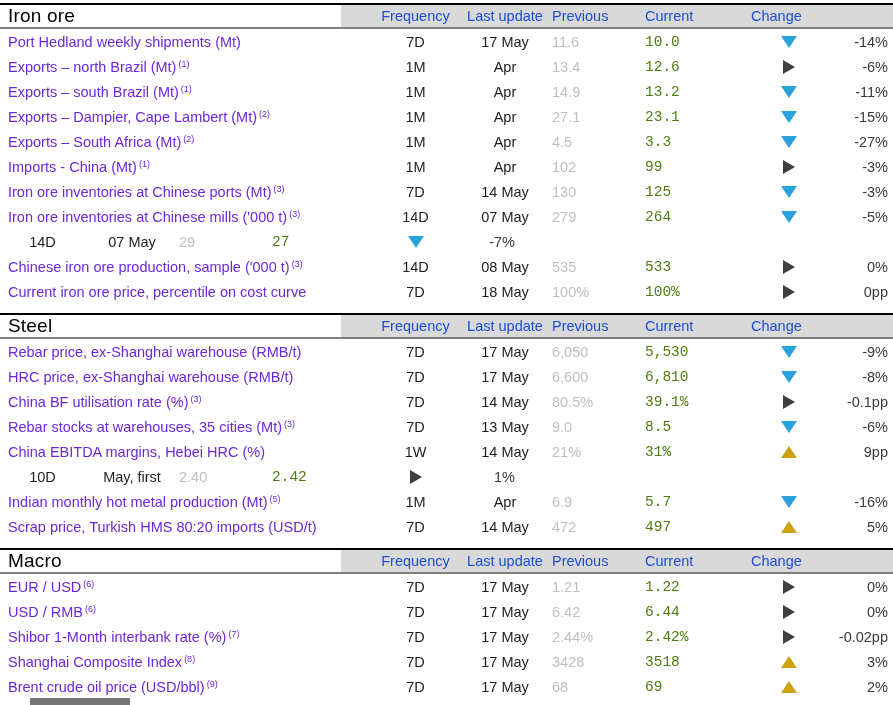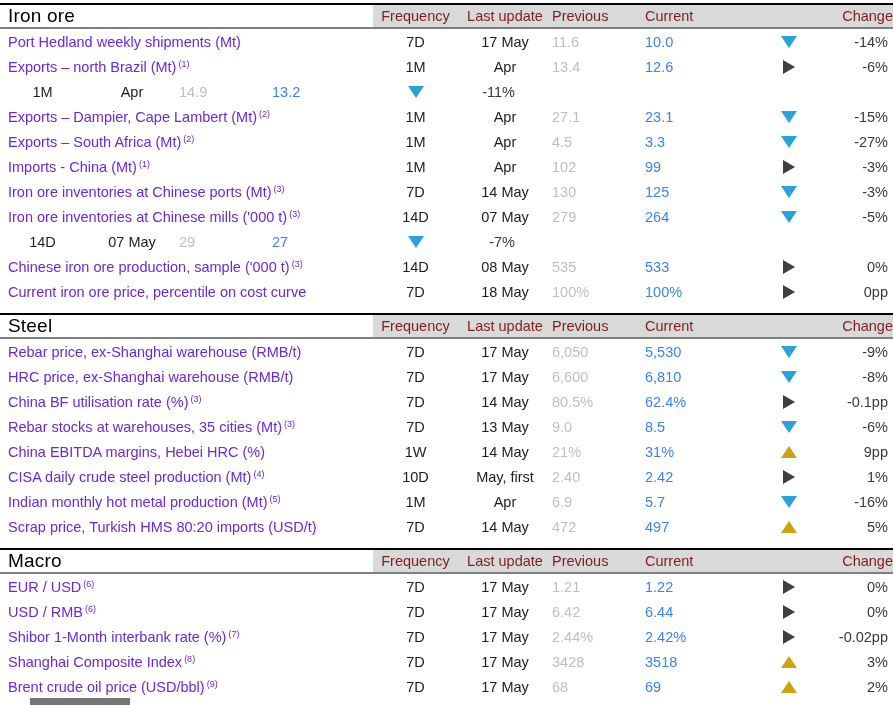--- a/index.html
+++ b/index.html
@@ -36,7 +36,8 @@
     display: flex;
     align-items: center;
     font-size: 14.5px;
-    color: #7f1d1d;
+    color: #1d4ed8;
+    padding-left: 32px;
   }
 
   .c-freq { width: 85px;  text-align: center; }

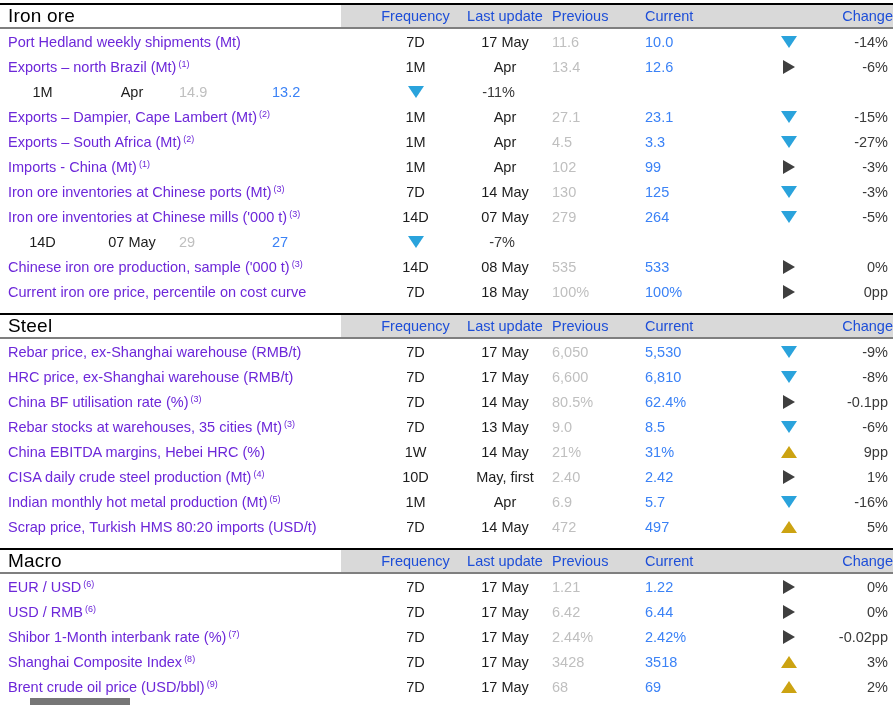--- a/index.html
+++ b/index.html
@@ -45,7 +45,7 @@
   .c-prev { width: 93px;  text-align: left; }
   .c-curr { width: 81px;  text-align: left; }
   .c-chg  { width: 167px; }
-  .band .c-chg { text-align: right; padding-left: 25px; }
+  .band .c-chg { text-align: left; padding-left: 25px; }
 
   .row {
     display: flex;

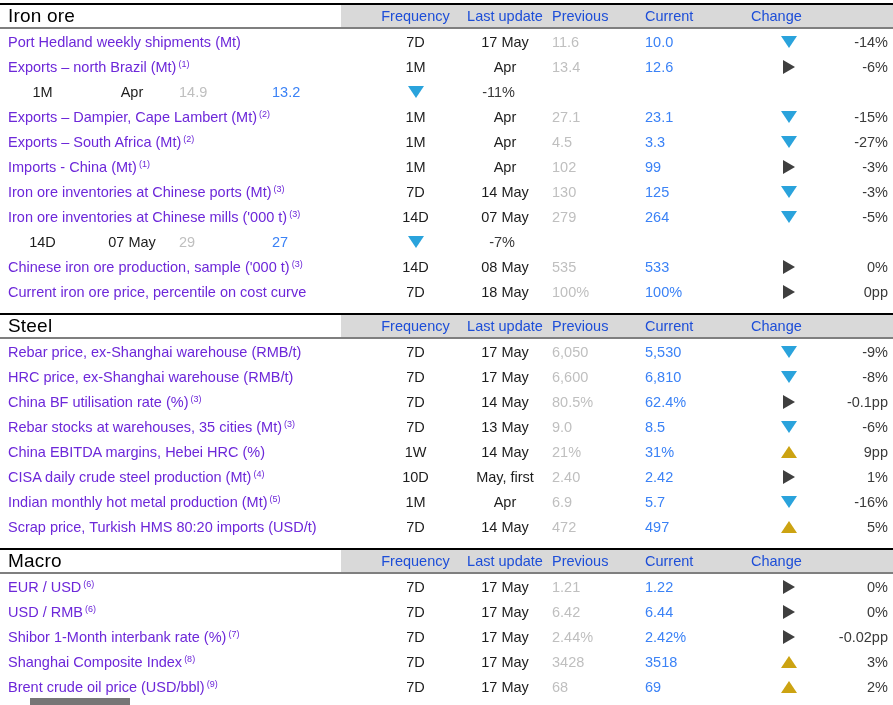--- a/index.html
+++ b/index.html
@@ -66,7 +66,7 @@
     margin-left: 2px;
   }
   .v-prev { color: #bfbfbf; }
-  .v-curr { color: #3b82f6; }
+  .v-curr { color: #4d7c0f; font-family: Liberation Mono, monospace; }
 
   .cell.c-chg {
     display: flex;

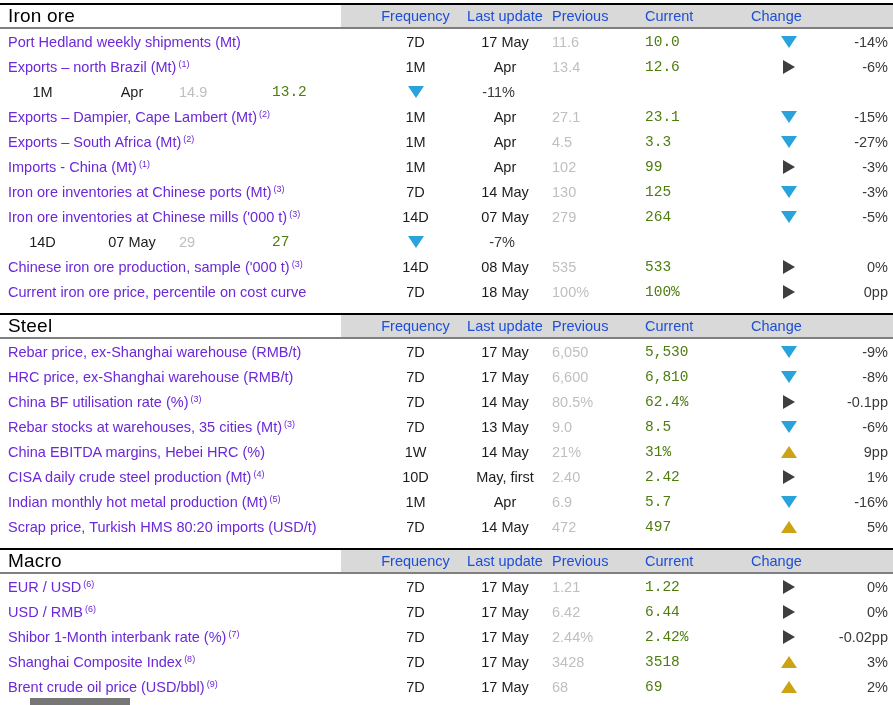--- a/index.html
+++ b/index.html
@@ -155,6 +155,7 @@
   </div>
 
   <div class="row">
+    <div class="cell label"><span class="lbl">Exports – south Brazil (Mt)</span><span class="note">(1)</span></div>
     <div class="cell c-freq v-freq">1M</div>
     <div class="cell c-date v-date">Apr</div>
     <div class="cell c-prev v-prev">14.9</div>

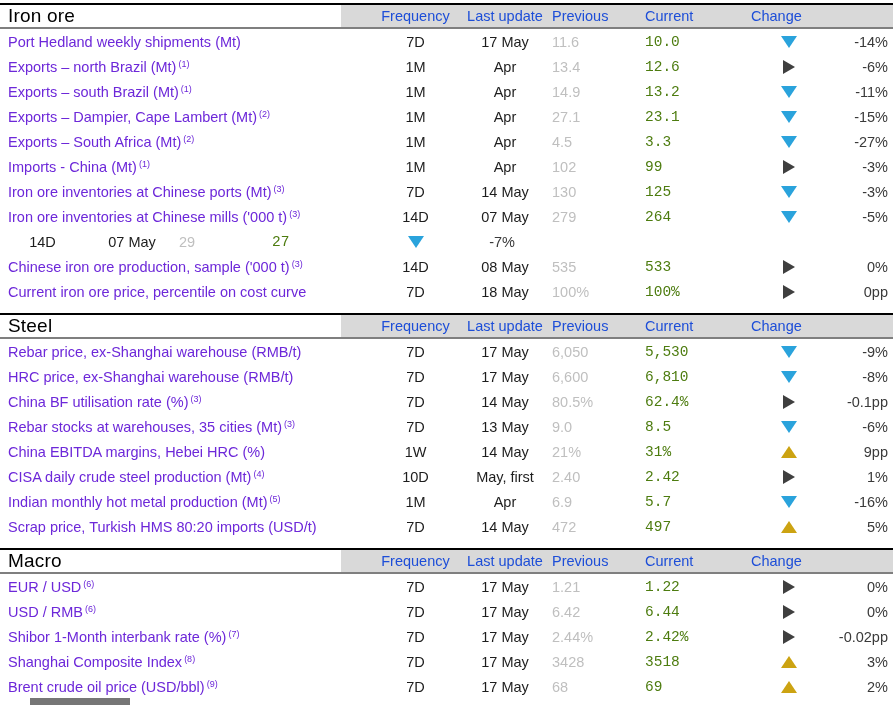--- a/index.html
+++ b/index.html
@@ -326,7 +326,7 @@
     <div class="cell c-freq v-freq">7D</div>
     <div class="cell c-date v-date">14 May</div>
     <div class="cell c-prev v-prev">80.5%</div>
-    <div class="cell c-curr v-curr">62.4%</div>
+    <div class="cell c-curr v-curr">39.1%</div>
     <div class="cell c-chg">
       <span class="arrow-box">
               <span class="arrow flat"></span>

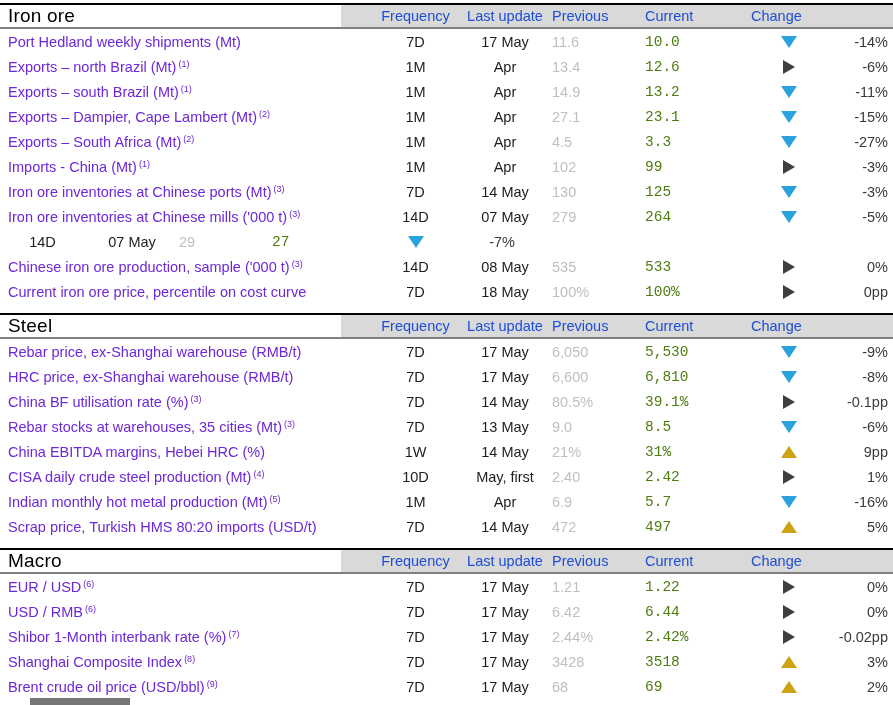--- a/index.html
+++ b/index.html
@@ -364,7 +364,6 @@
   </div>
 
   <div class="row">
-    <div class="cell label"><span class="lbl">CISA daily crude steel production (Mt)</span><span class="note">(4)</span></div>
     <div class="cell c-freq v-freq">10D</div>
     <div class="cell c-date v-date">May, first</div>
     <div class="cell c-prev v-prev">2.40</div>

